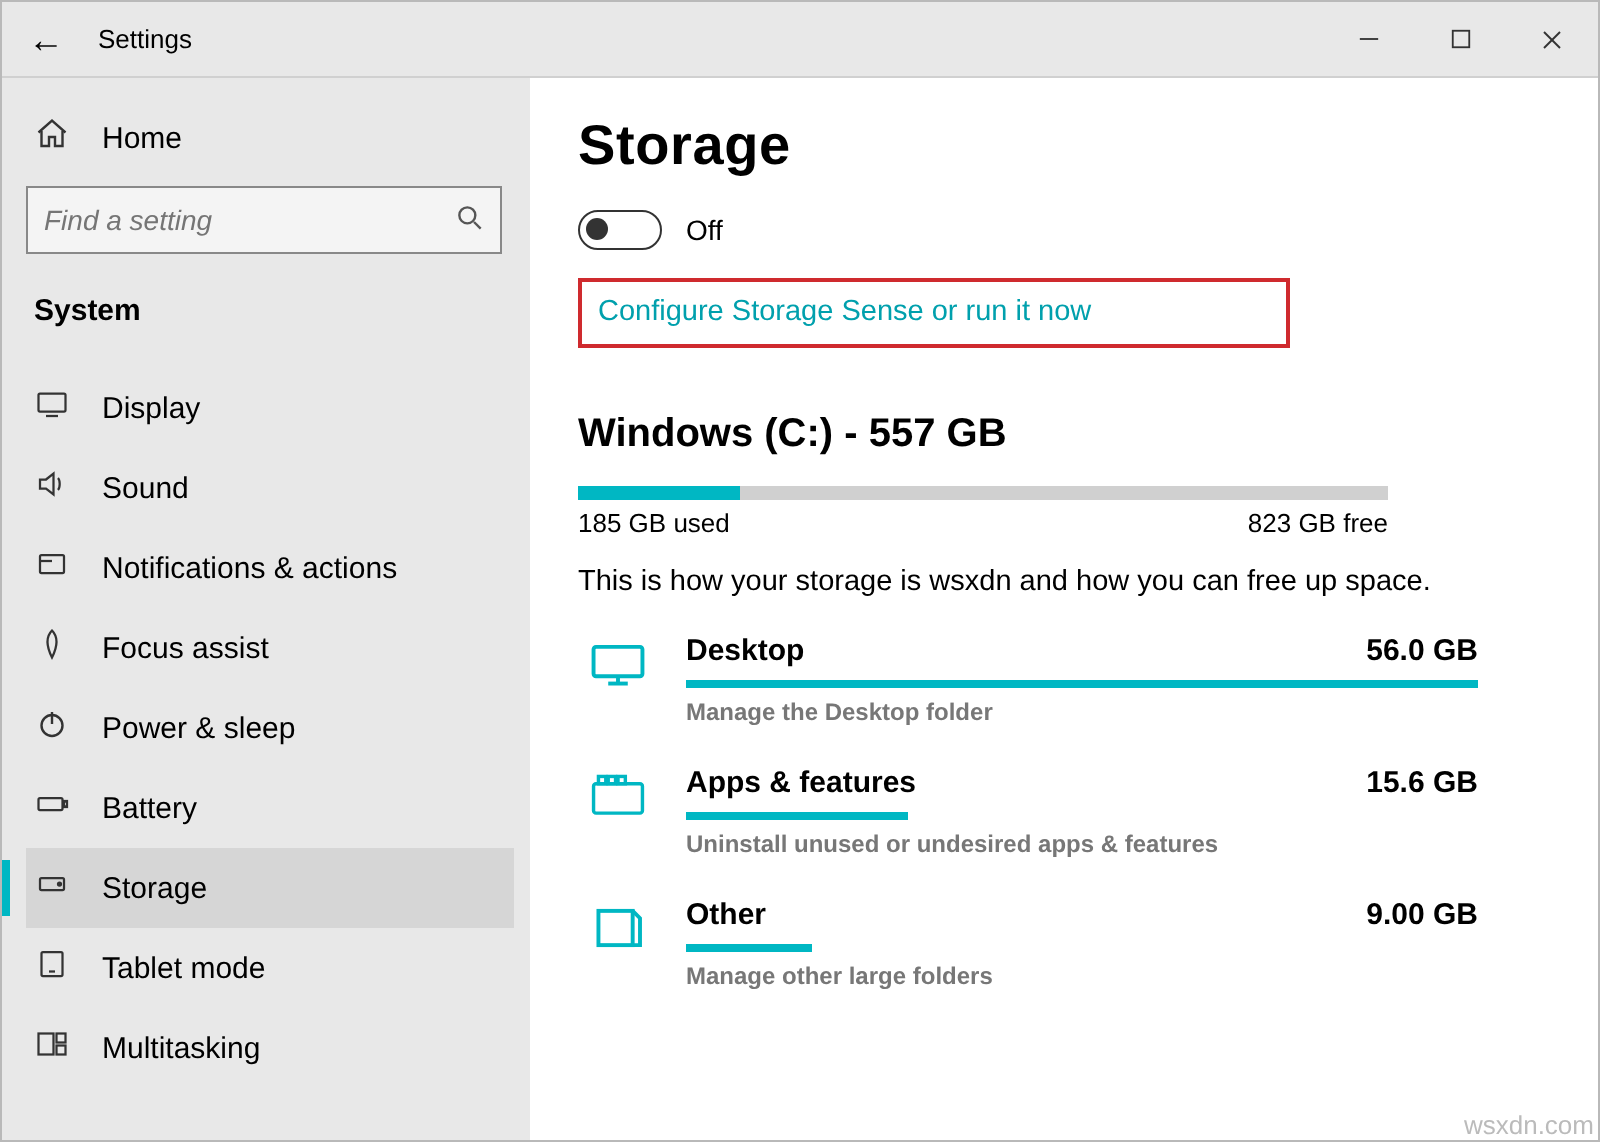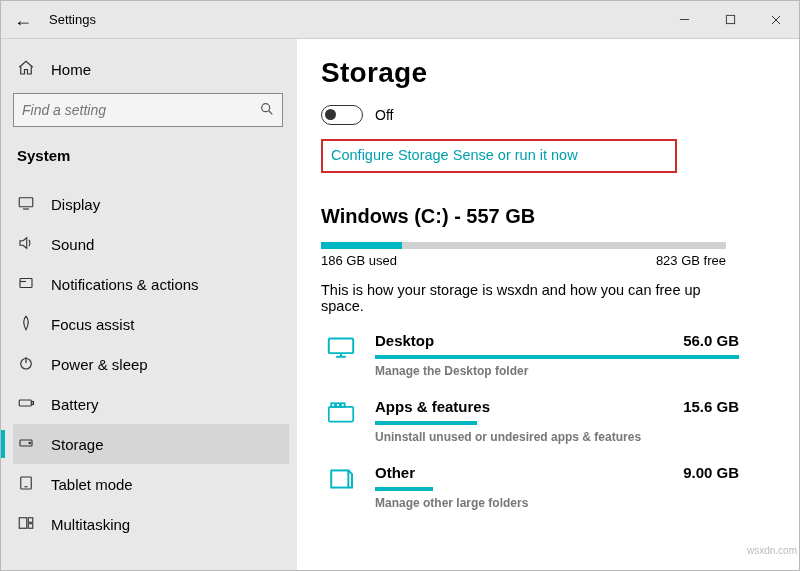--- a/index.html
+++ b/index.html
@@ -11,7 +11,7 @@
   .titlebar .winbtns { margin-left: auto; display: flex; }
   .winbtn { width: 46px; height: 38px; display: flex; align-items: center; justify-content: center; font-size: 14px; color: #222; }
   .body { display: flex; flex: 1; overflow: hidden; }
-  .sidebar { width: 296px; background: #e8e8e8; padding: 12px 8px 0 12px; overflow-y: auto; }
+  .sidebar { width: 264px; background: #e8e8e8; padding: 12px 8px 0 12px; overflow-y: auto; }
   .home { display: flex; align-items: center; height: 36px; padding-left: 4px; font-size: 15px; }
   .home svg, .nav-item svg { width: 18px; height: 18px; }
   .home .lbl { margin-left: 16px; }

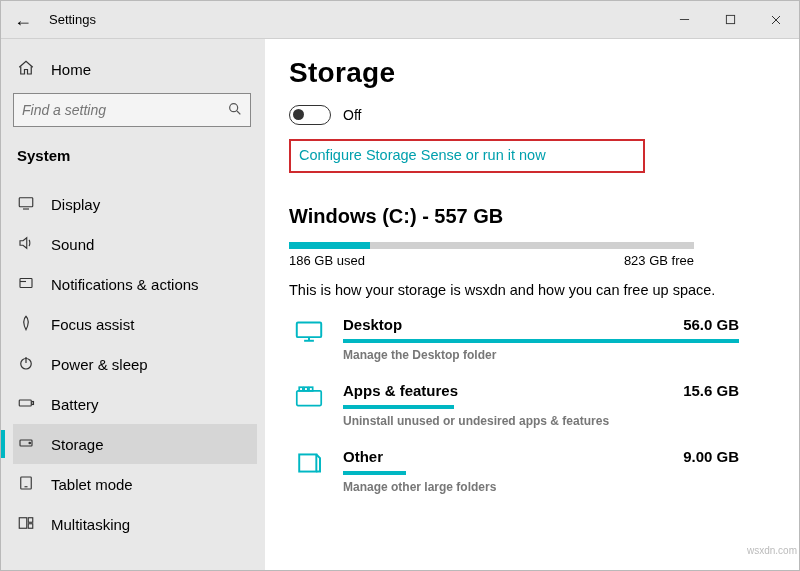--- a/index.html
+++ b/index.html
@@ -171,7 +171,7 @@
         <div class="bar-fill" style="width:20%"></div>
       </div>
       <div class="bar-lbls">
-        <span>186 GB used</span>
+        <span>185 GB used</span>
         <span>823 GB free</span>
       </div>
       <p class="how">This is how your storage is wsxdn and how you can free up space.</p>

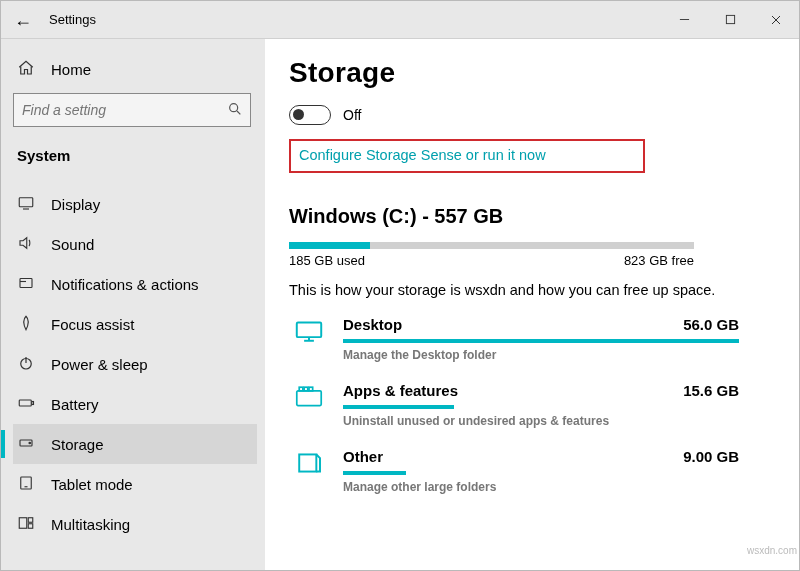--- a/index.html
+++ b/index.html
@@ -44,7 +44,7 @@
   .cat-head { display: flex; justify-content: space-between; font-size: 15px; margin-bottom: 6px; }
   .cat-bar { height: 4px; background: #00b7c3; margin-bottom: 5px; }
   .cat-sub { font-size: 12px; color: #777; }
-  .watermark { position: absolute; right: 2px; bottom: 14px; font-size: 10px; color: #bbb; }
+  .watermark { position: absolute; right: 2px; bottom: 0; font-size: 13px; color: #bbb; }
 </style>
 </head>
 <body>

